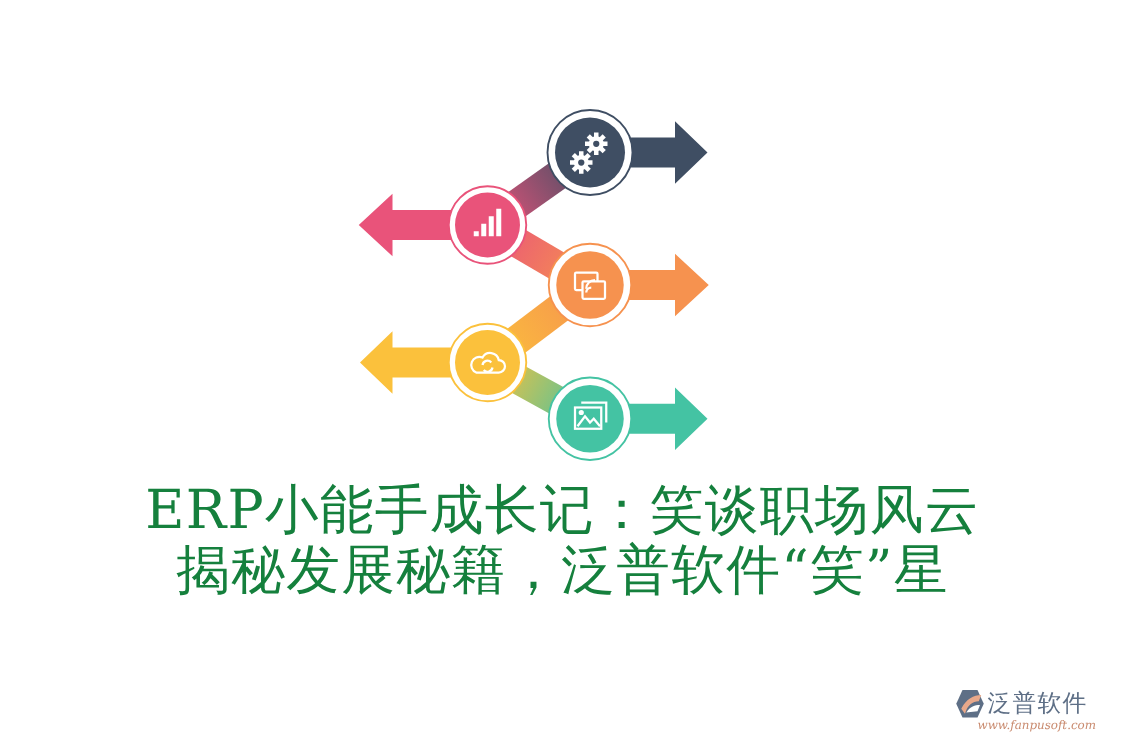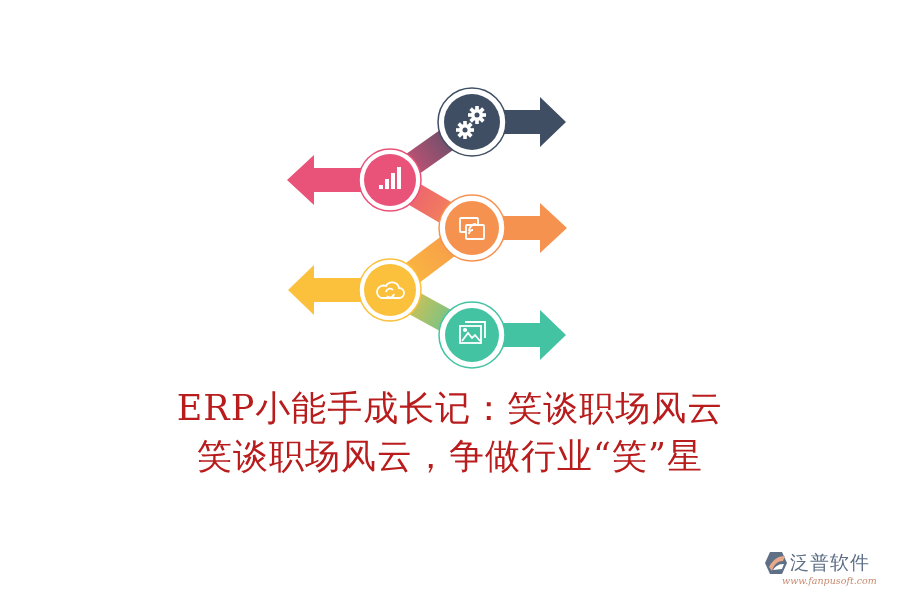--- a/index.html
+++ b/index.html
@@ -5,7 +5,7 @@
   html, body { margin:0; padding:0; }
   body { width:900px; height:600px; background:#ffffff; position:relative; overflow:hidden; font-family:"DejaVu Serif", serif; }
   #graphic { position:absolute; left:0; top:0; width:900px; height:380px; }
-  .title { position:absolute; left:0; width:900px; text-align:center; color:#b91c1c; font-family:"DejaVu Serif","Liberation Serif", serif; font-size:35px; letter-spacing:1px; line-height:40px; }
+  .title { position:absolute; left:0; width:900px; text-align:center; color:#15803d; font-family:"DejaVu Serif","Liberation Serif", serif; font-size:43px; letter-spacing:1px; line-height:40px; }
   .title.l1 { top:388px; }
   .title.l2 { top:436px; }
   .logo { position:absolute; left:760px; top:548px; width:140px; height:40px; }

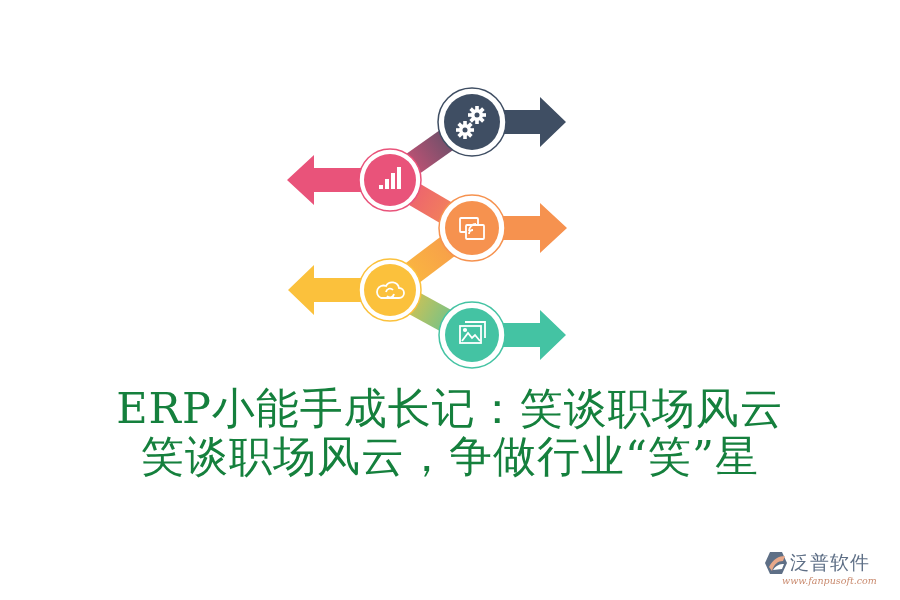--- a/index.html
+++ b/index.html
@@ -114,7 +114,7 @@
 </svg>
 
 <div class="title l1">ERP小能手成长记：笑谈职场风云</div>
-<div class="title l2">笑谈职场风云，争做行业“笑”星</div>
+<div class="title l2">揭秘发展秘籍，泛普软件“笑”星</div>
 
 <div class="logo">
   <svg class="logo-icon" viewBox="0 0 24 24">

